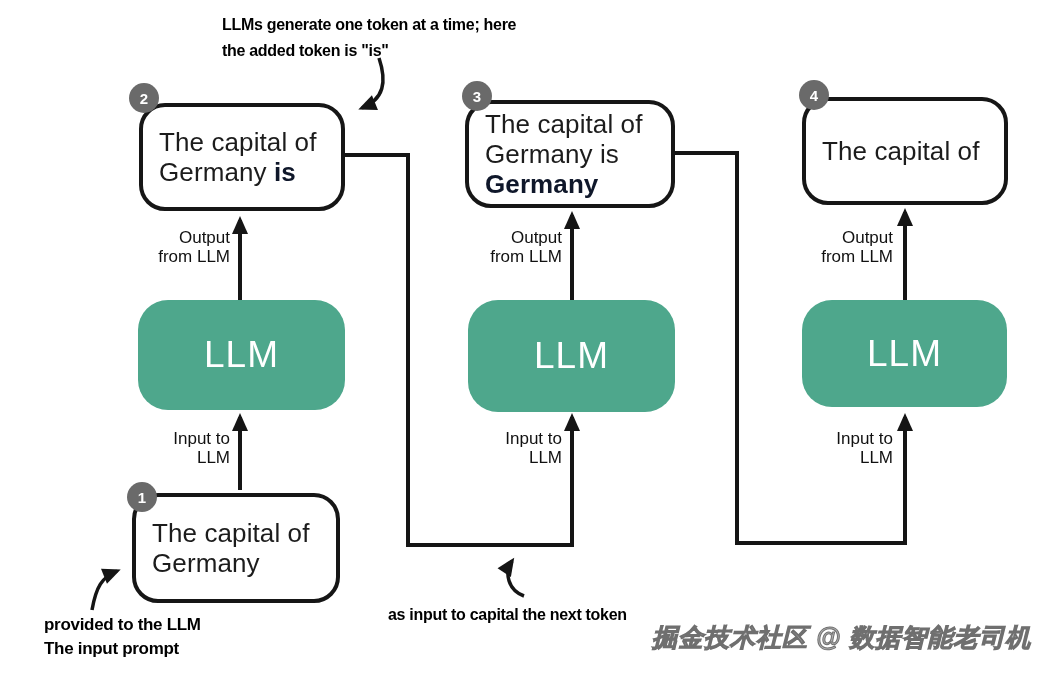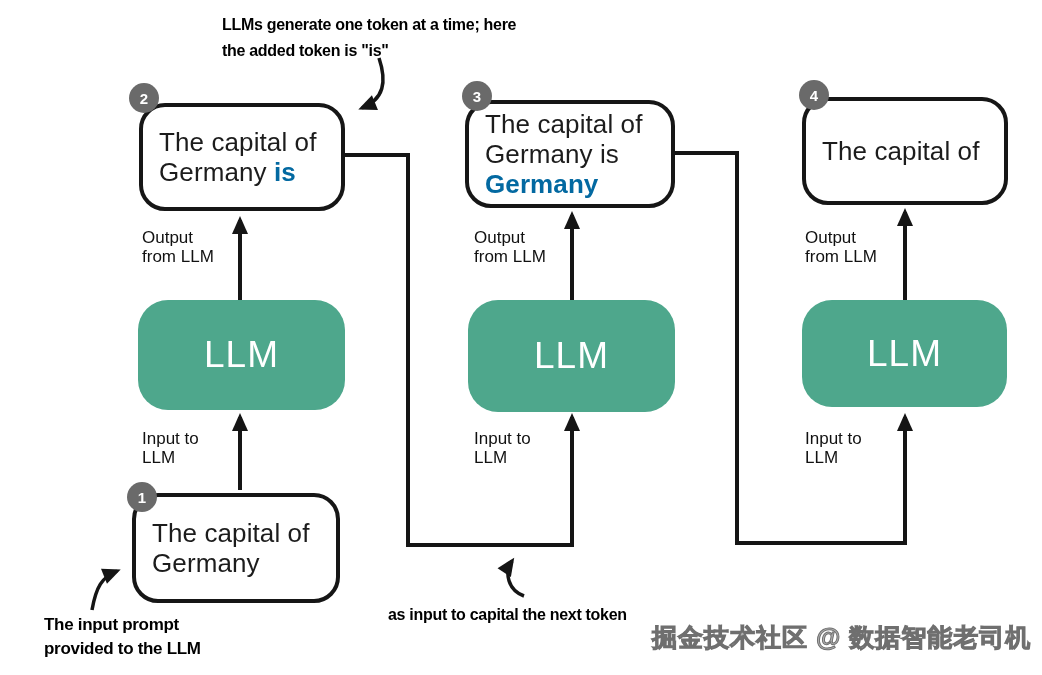--- a/index.html
+++ b/index.html
@@ -14,7 +14,7 @@
     padding-left:16px;box-sizing:border-box;z-index:2;
     font-size:26px;line-height:30px;color:#1c1c1c;letter-spacing:0.1px;
   }
-  .hl{color:#0369a1;font-weight:700;}
+  .hl{color:#0f172a;font-weight:700;}
   .llm-box{
     position:absolute;background:#4ea78c;border-radius:30px;z-index:2;
     display:flex;align-items:center;justify-content:center;

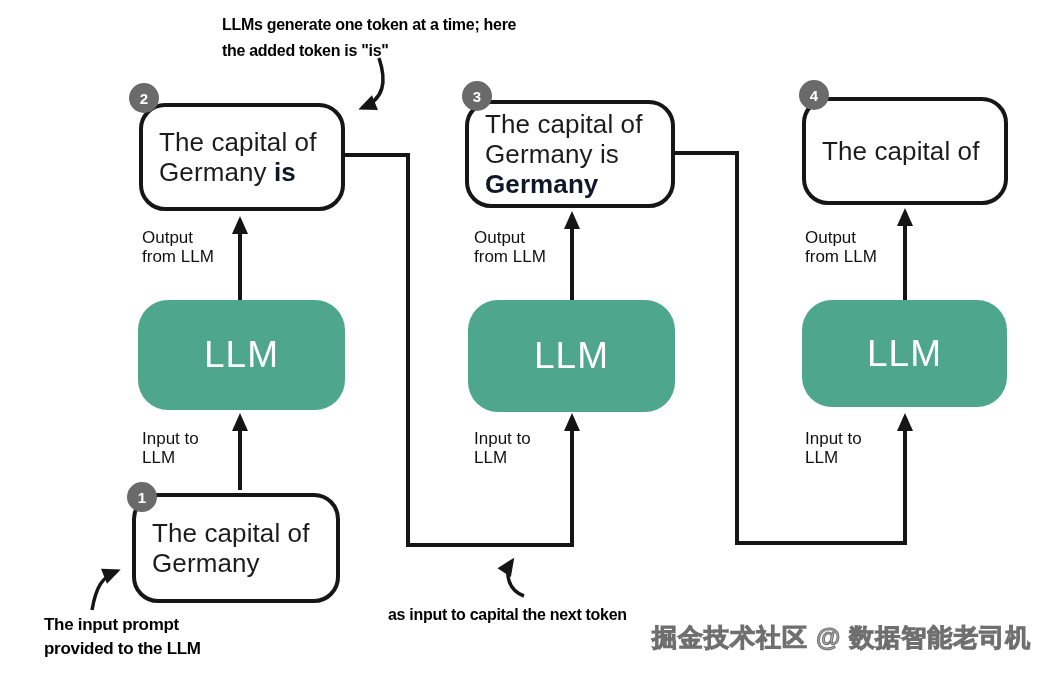--- a/index.html
+++ b/index.html
@@ -26,7 +26,7 @@
     justify-content:center;z-index:3;
   }
   .io-label{
-    position:absolute;width:88px;font-size:17px;line-height:18.5px;
+    position:absolute;width:88px;text-align:right;font-size:17px;line-height:18.5px;
     color:#111;z-index:2;
   }
   .note{

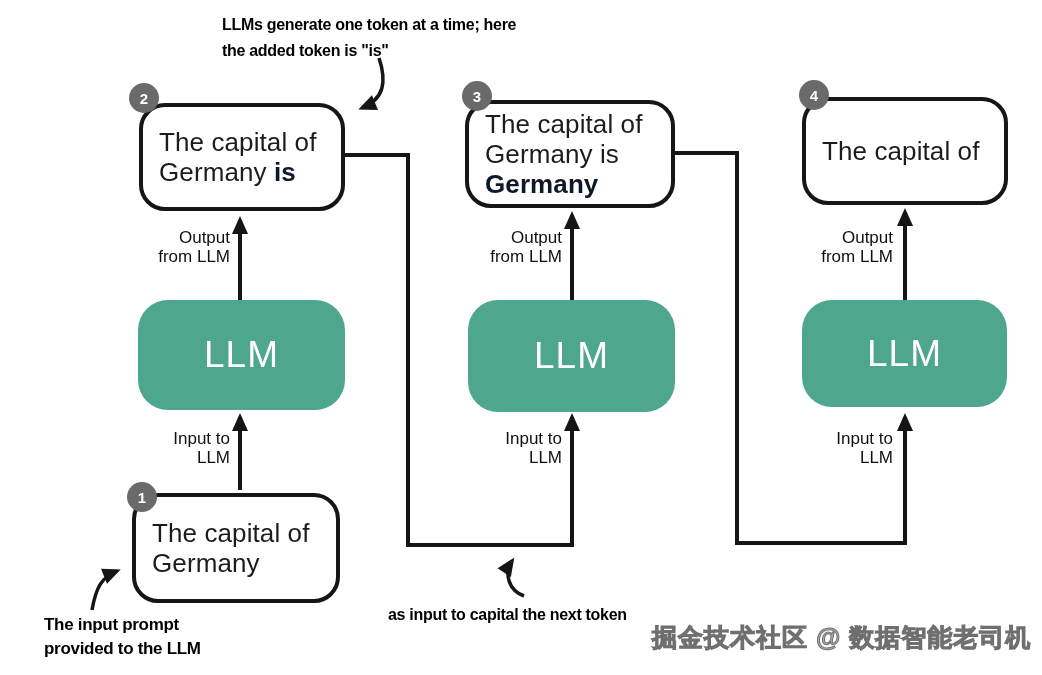--- a/index.html
+++ b/index.html
@@ -128,8 +128,8 @@
   </div>
 
   <div class="note small" style="left:44px;top:613px;font-size:17px;">
+    <div>provided to the LLM</div>
     <div>The input prompt</div>
-    <div>provided to the LLM</div>
   </div>
 
   <div class="note" style="left:388px;top:602px;">

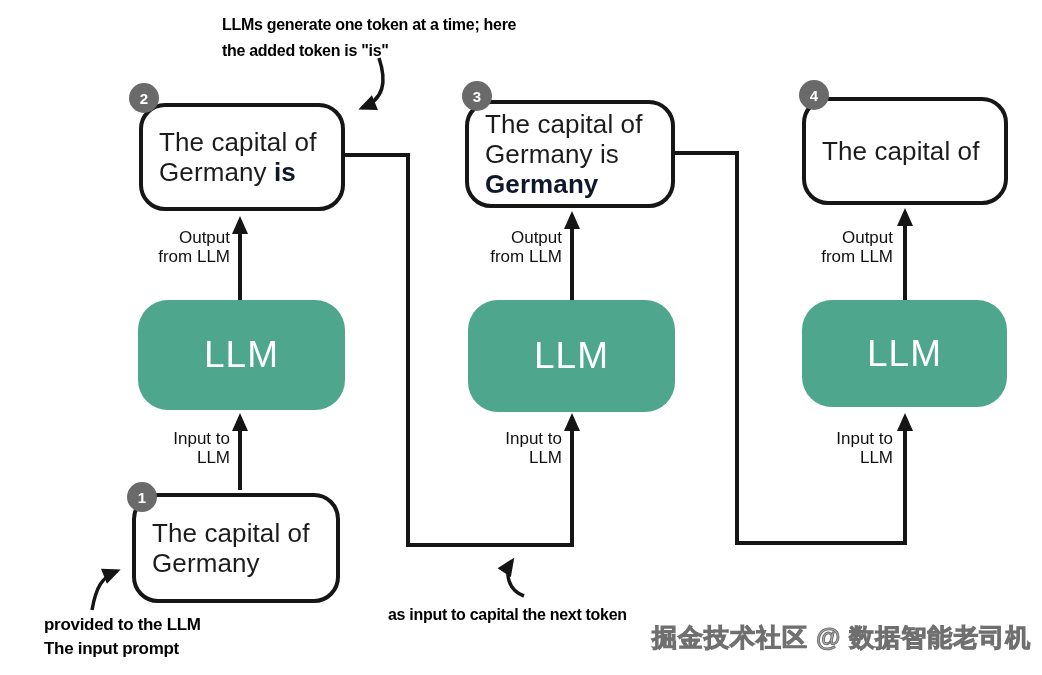--- a/index.html
+++ b/index.html
@@ -40,6 +40,7 @@
     -webkit-text-stroke:1px #6f6f6f;
     text-shadow:2px 2px 0 #ffffff;
     white-space:nowrap;
+    font-style:italic;
   }
 </style>
 </head>

